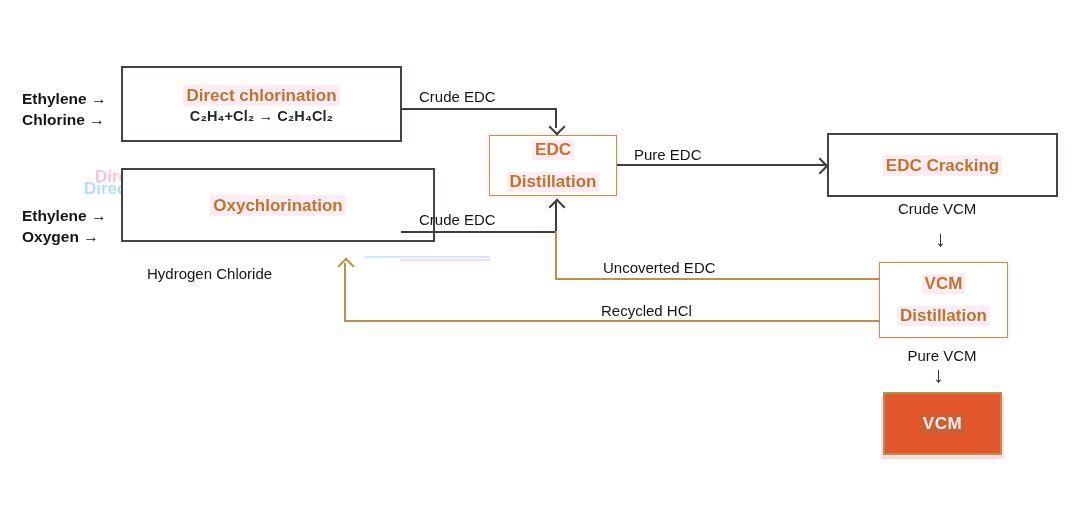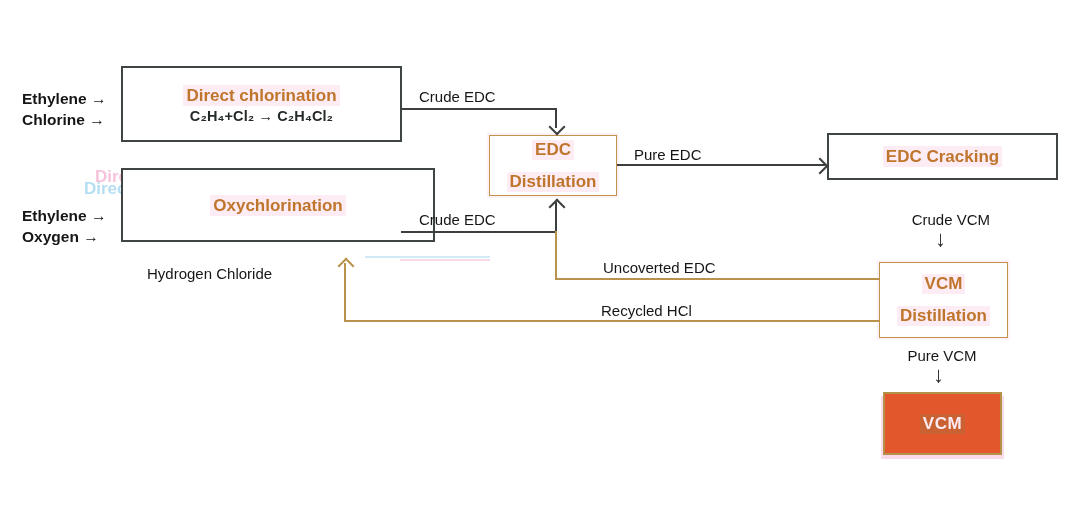--- a/index.html
+++ b/index.html
@@ -80,7 +80,7 @@
   <div class="ptitle" style="line-height:20px;">Distillation</div>
 </div>
 
-<div class="pbox dark" style="left:827px;top:133px;width:231px;height:47px;">
+<div class="pbox dark" style="left:827px;top:133px;width:231px;height:64px;">
   <div class="ptitle">EDC Cracking</div>
 </div>
 

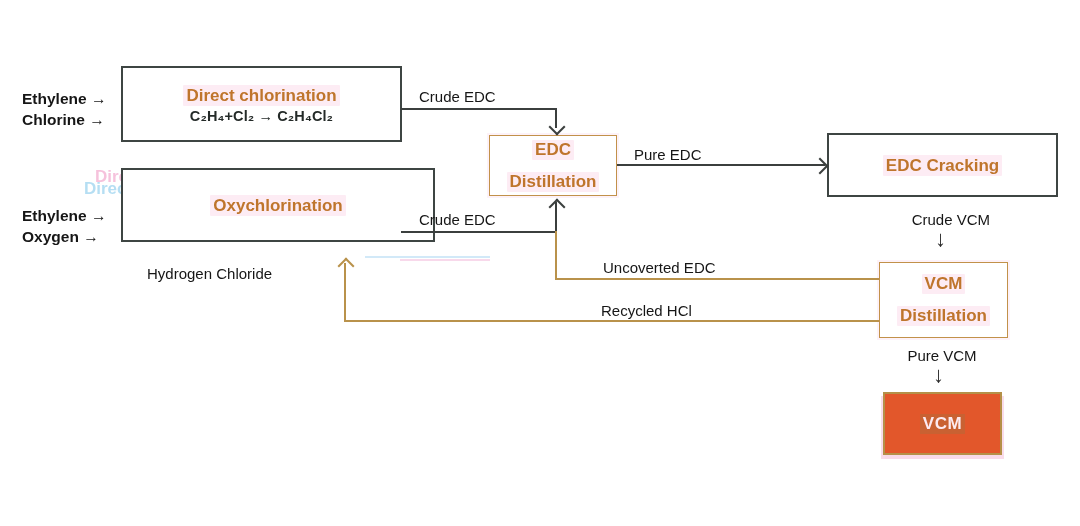--- a/index.html
+++ b/index.html
@@ -96,7 +96,7 @@
 <div class="stream abs" style="left:419px;top:88px;">Crude EDC</div>
 <div class="stream abs" style="left:419px;top:211px;">Crude EDC</div>
 <div class="stream abs" style="left:634px;top:146px;">Pure EDC</div>
-<div class="stream abs" style="left:898px;top:211px;width:92px;text-align:right;">Crude VCM</div>
+<div class="stream abs" style="left:898px;top:200px;width:92px;text-align:left;">Crude VCM</div>
 <div class="stream abs" style="left:603px;top:259px;">Uncoverted EDC</div>
 <div class="stream abs" style="left:601px;top:302px;">Recycled HCl</div>
 <div class="stream abs" style="left:902px;top:347px;width:80px;text-align:center;">Pure VCM</div>

